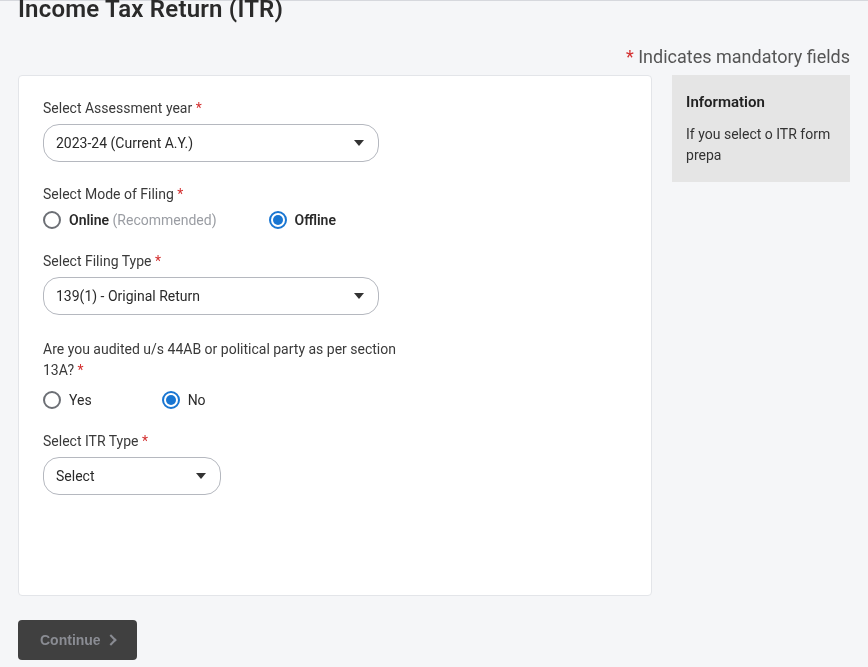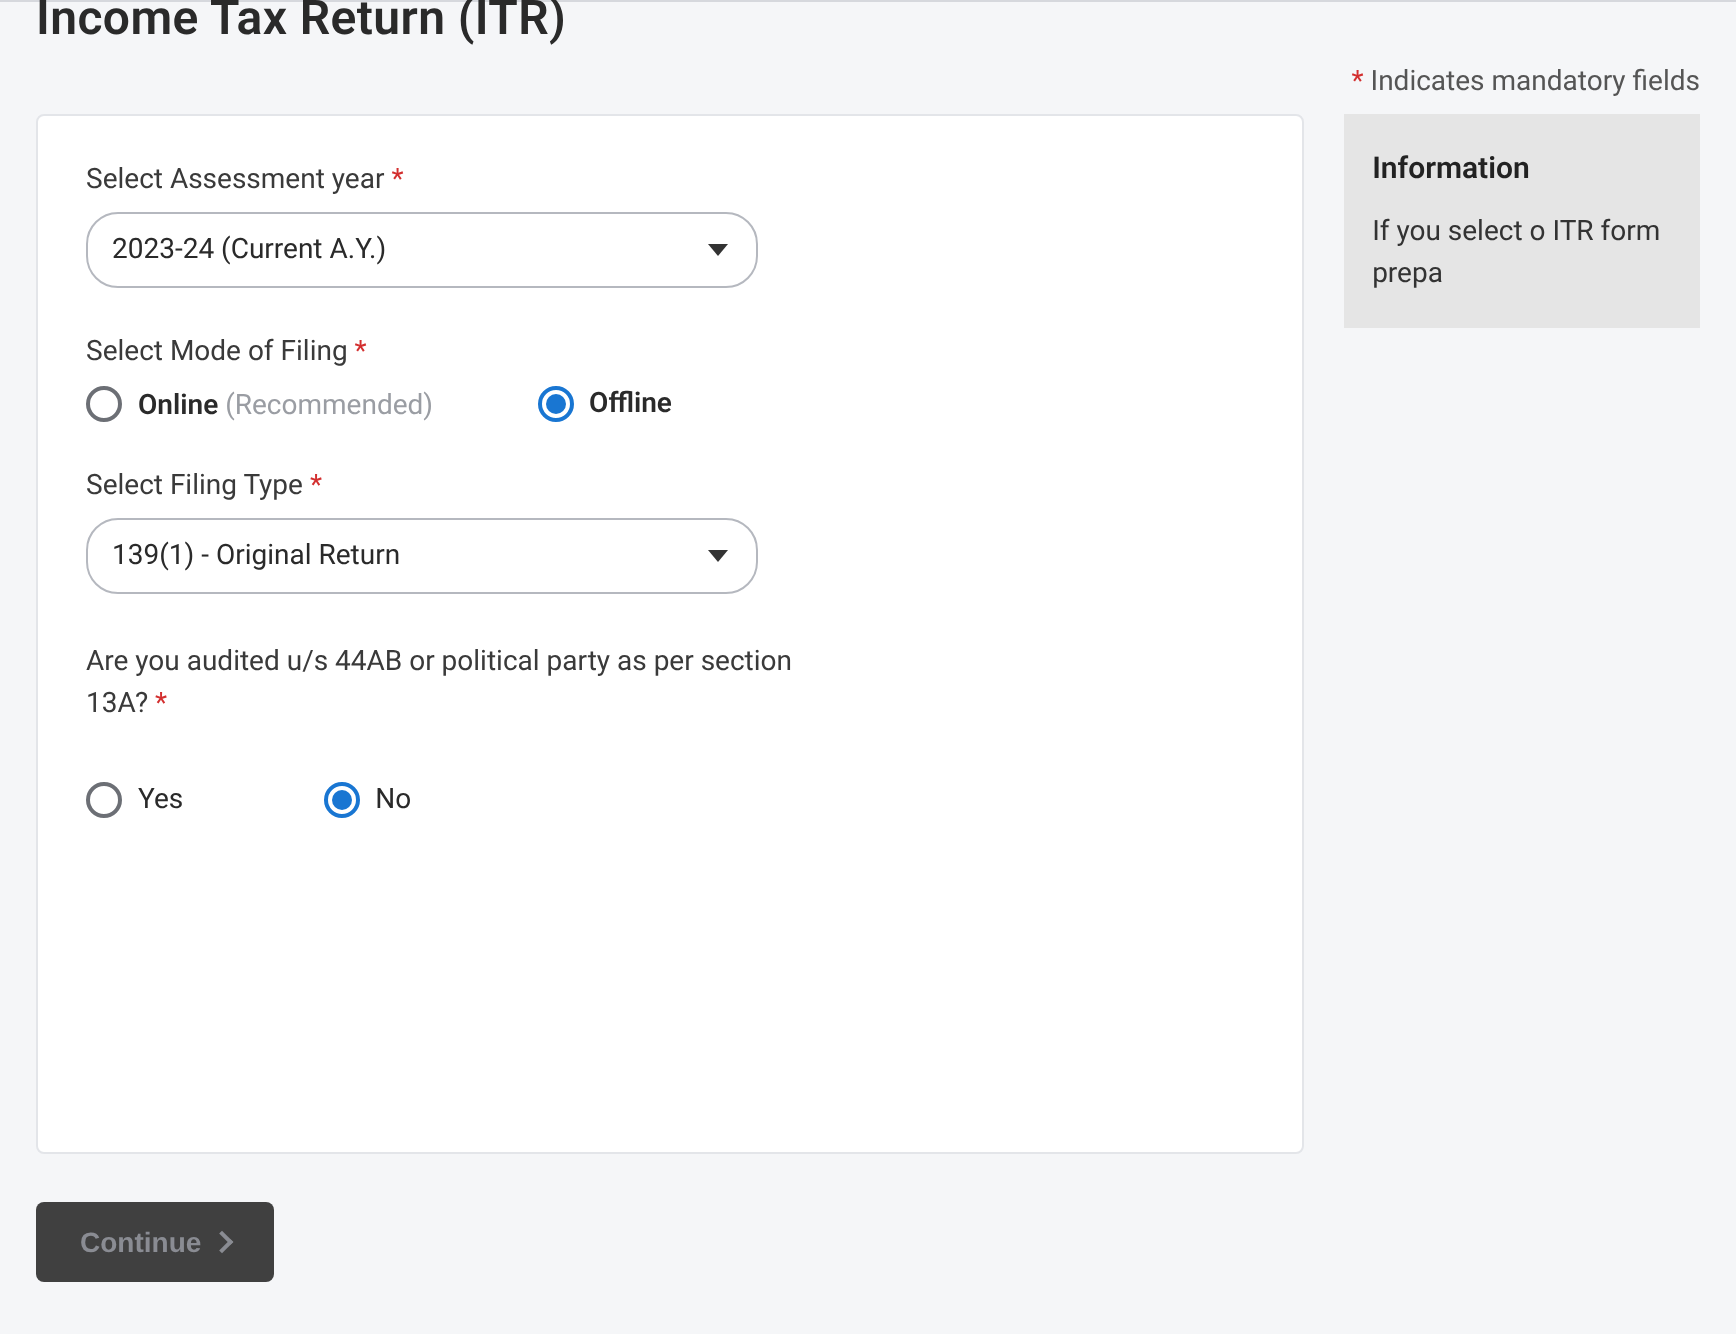--- a/index.html
+++ b/index.html
@@ -26,9 +26,10 @@
     }
     .mandatory-note {
       text-align: right;
-      font-size: 14px;
+      font-size: 18px;
       color: #555;
       padding: 6px 18px 8px 0;
+      margin-top: 13px;
     }
     .required {
       color: #d32f2f;

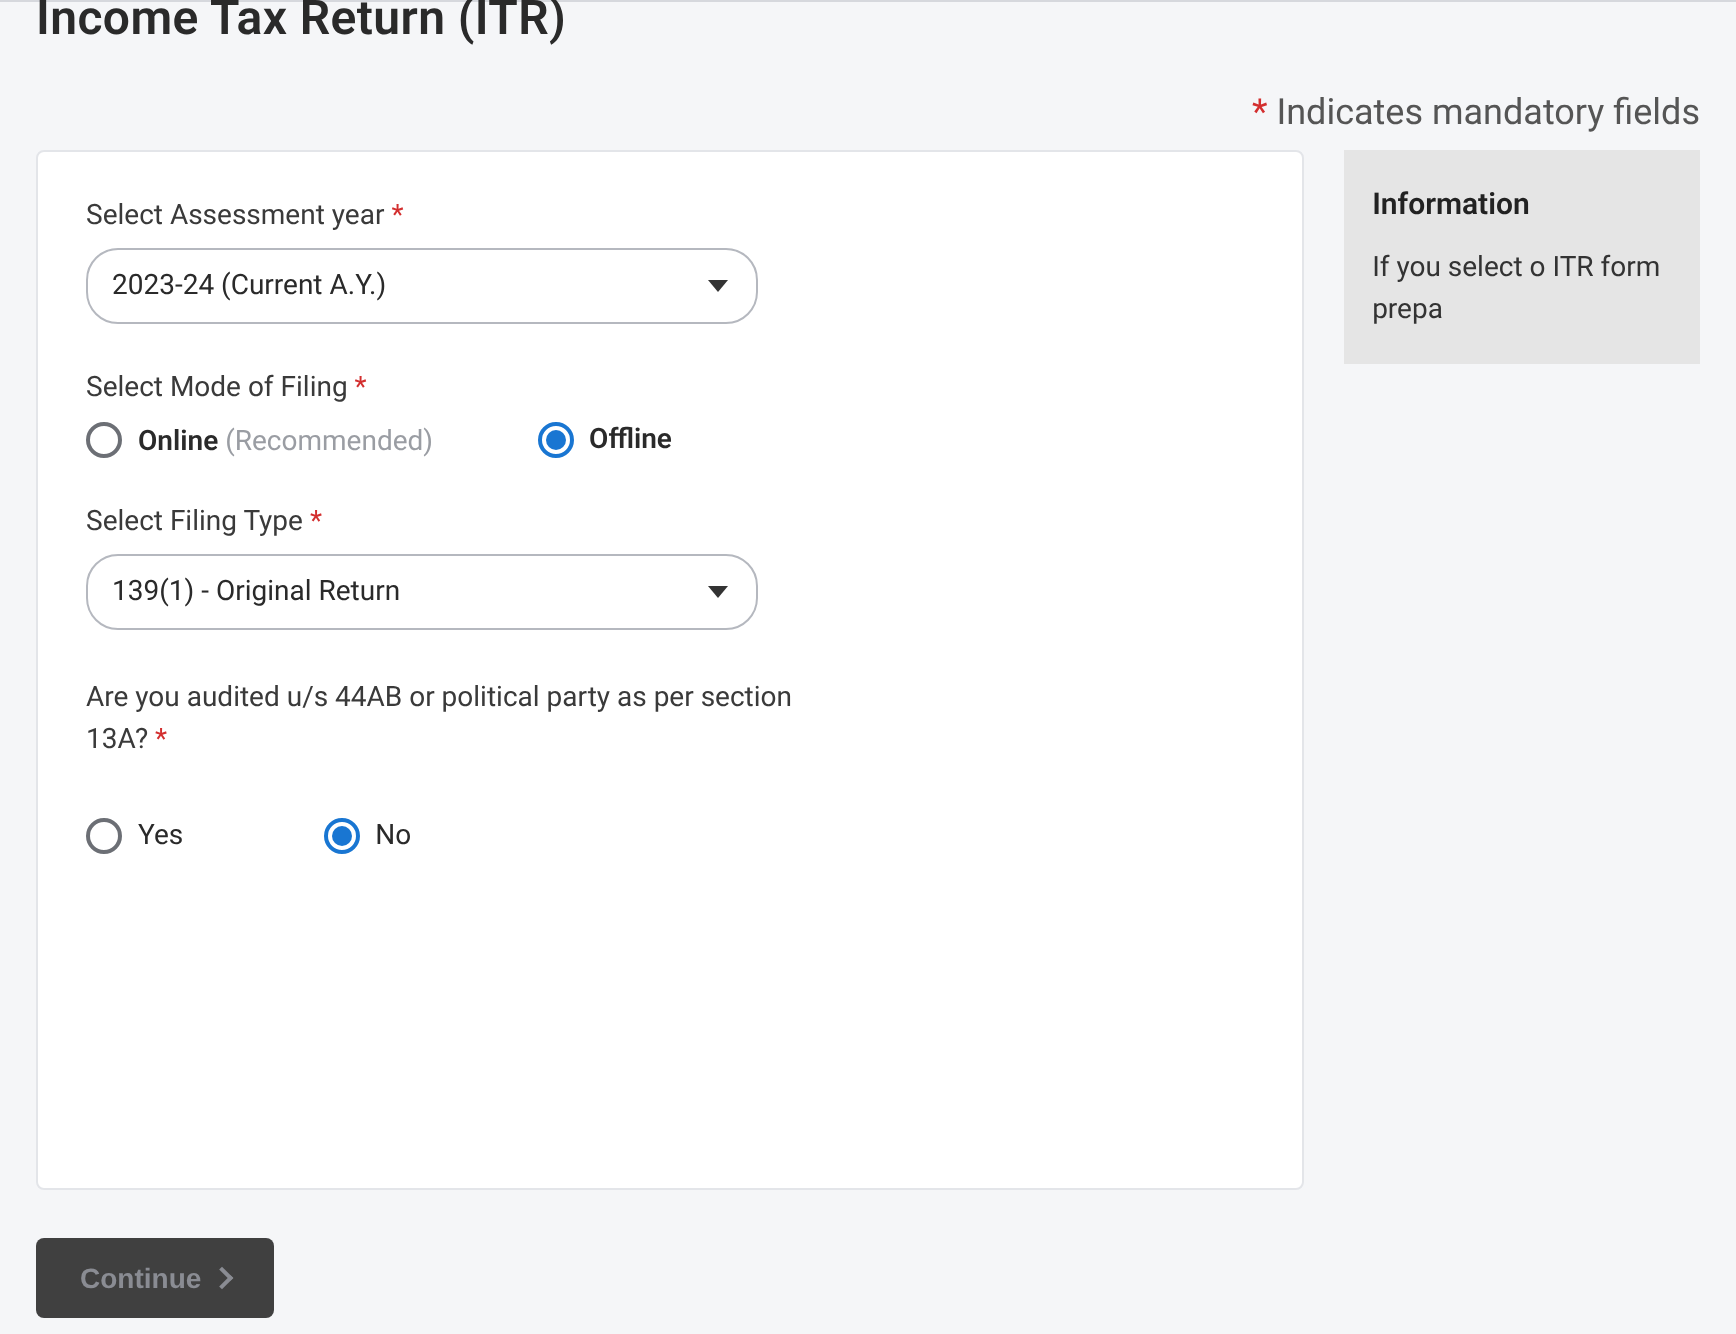--- a/index.html
+++ b/index.html
@@ -264,7 +264,7 @@
       <div class="question-text">
         <span>Are you audited u/s 44AB or political party as per section 13A? </span><span class="required">*</span>
       </div>
-      <div class="radio-group" style="margin-top:28px; gap:70px;">
+      <div class="radio-group" style="margin-top:10px; gap:70px;">
         <div class="radio-option">
           <span class="radio-circle"></span>
           <span class="radio-label">Yes</span>

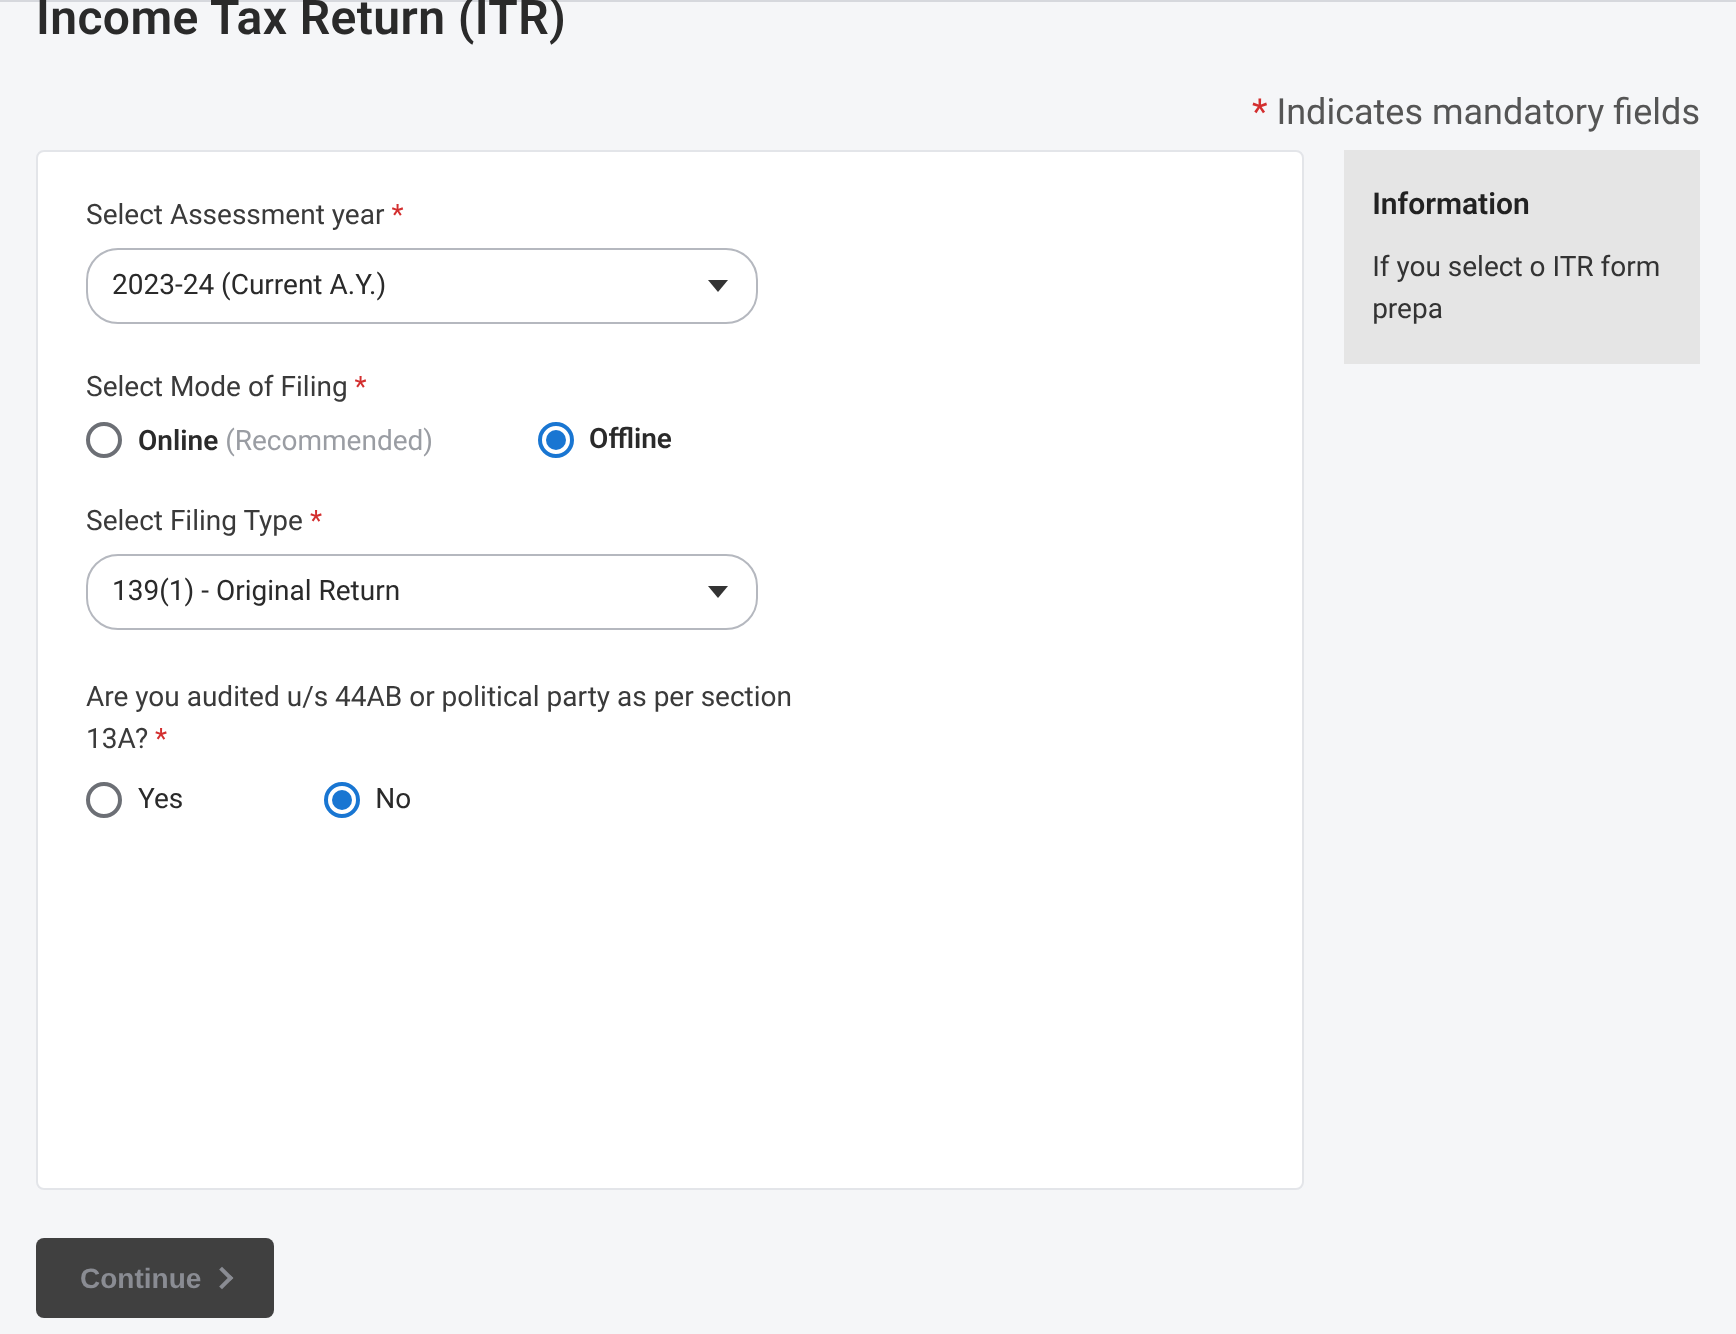--- a/index.html
+++ b/index.html
@@ -278,6 +278,17 @@
       </div>
     </div>
 
+    <div class="form-group" style="margin-bottom:0;">
+      <label class="form-label">
+        <span>Select ITR Type </span><span class="required">*</span>
+      </label>
+      <div class="dropdown">
+        <div class="dropdown-box narrow">
+          <span>Select</span>
+          <span class="dropdown-caret"></span>
+        </div>
+      </div>
+    </div>
 
   </div>
 

